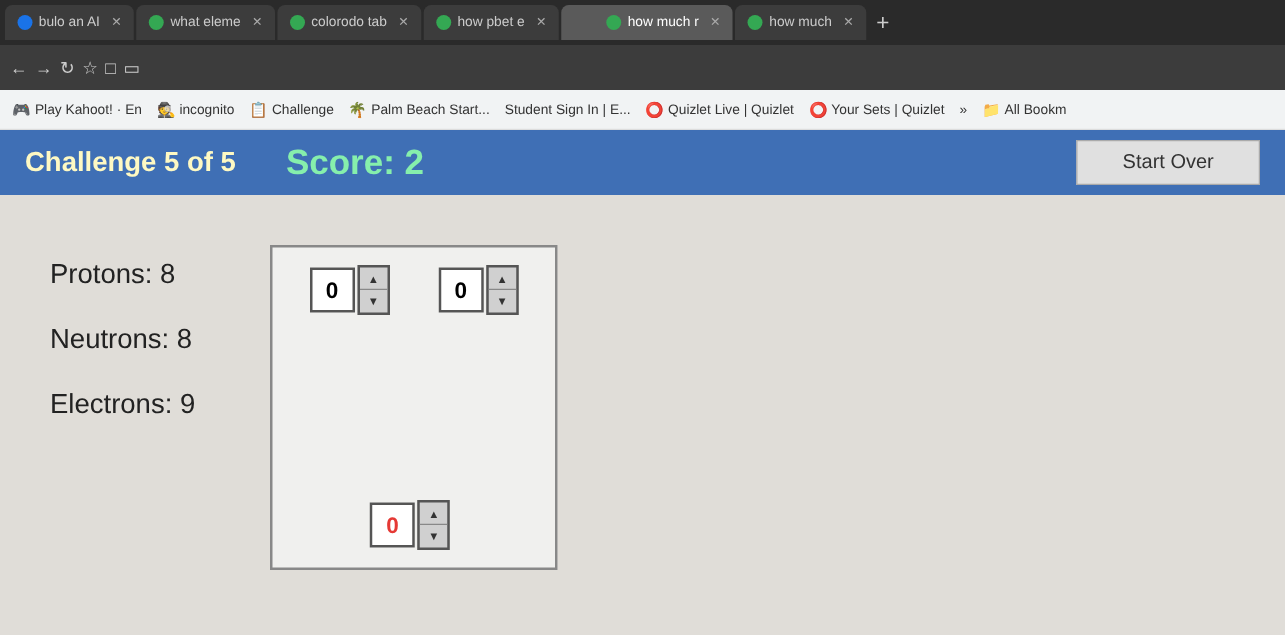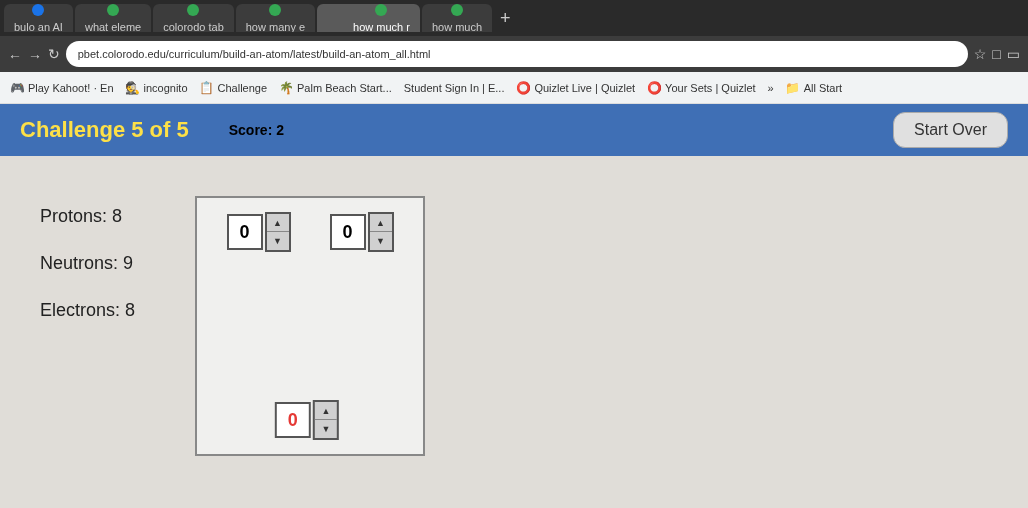--- a/index.html
+++ b/index.html
@@ -41,7 +41,6 @@
       text-overflow: ellipsis;
       cursor: pointer;
       gap: 5px;
-      flex-direction: column;
     }
 
     .tab.active {

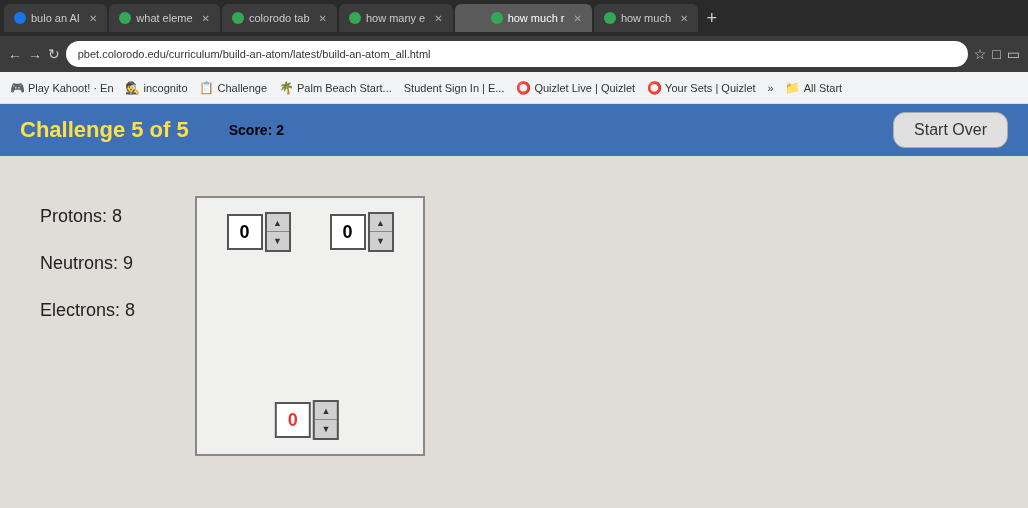--- a/index.html
+++ b/index.html
@@ -301,7 +301,7 @@
     </div>
     <div class="tab">
       <span class="tab-icon green"></span>
-      <span>how many e</span>
+      <span>how pbet e</span>
       <span class="tab-close">✕</span>
     </div>
     <div class="tab active">

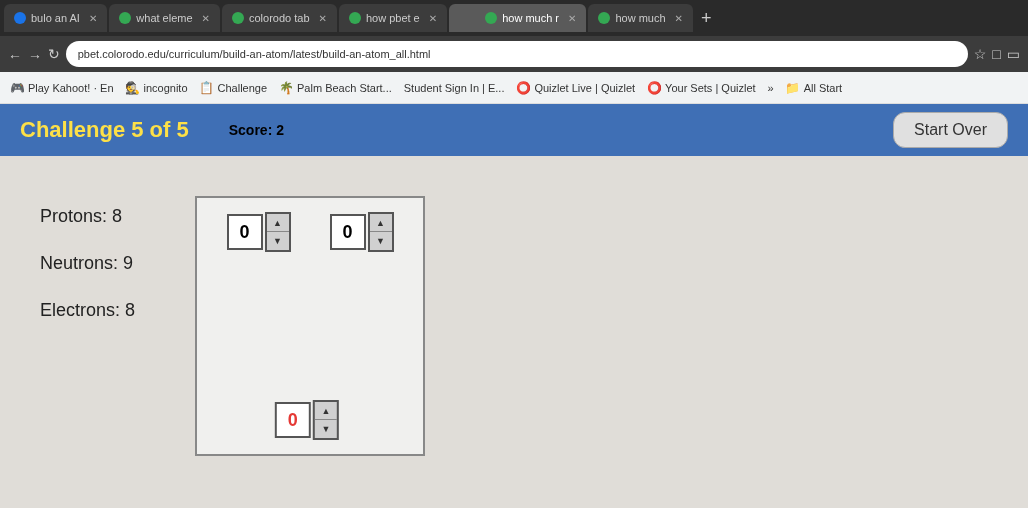--- a/index.html
+++ b/index.html
@@ -323,9 +323,6 @@
       <span class="nav-icon">→</span>
       <span class="nav-icon">↻</span>
     </div>
-    <div class="address-bar">
-      <span>pbet.colorodo.edu/curriculum/build-an-atom/latest/build-an-atom_all.html</span>
-    </div>
     <div class="nav-icons">
       <span class="nav-icon">☆</span>
       <span class="nav-icon">□</span>

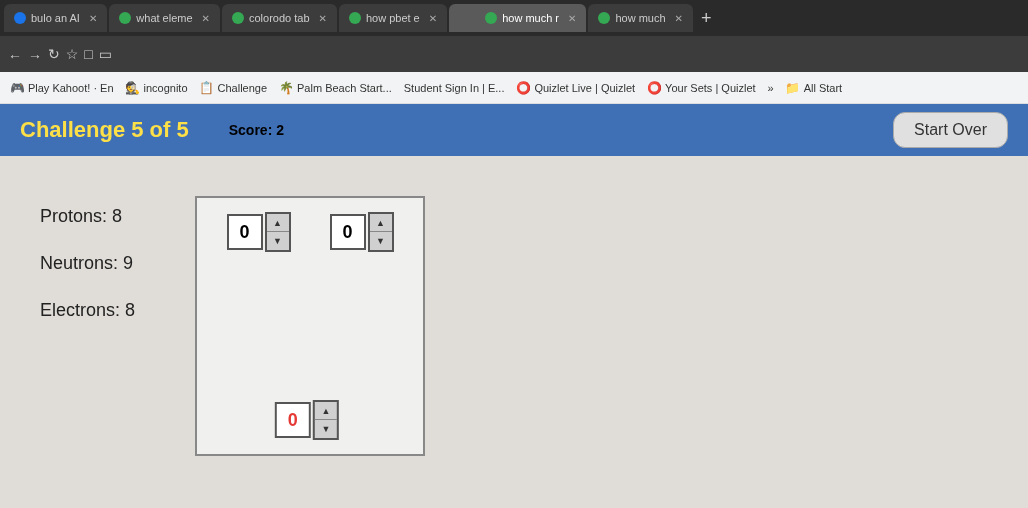--- a/index.html
+++ b/index.html
@@ -363,7 +363,7 @@
     </div>
     <div class="bookmark-item">
       <span class="bookmark-icon">📁</span>
-      <span>All Start</span>
+      <span>All Bookm</span>
     </div>
   </div>
 </div>

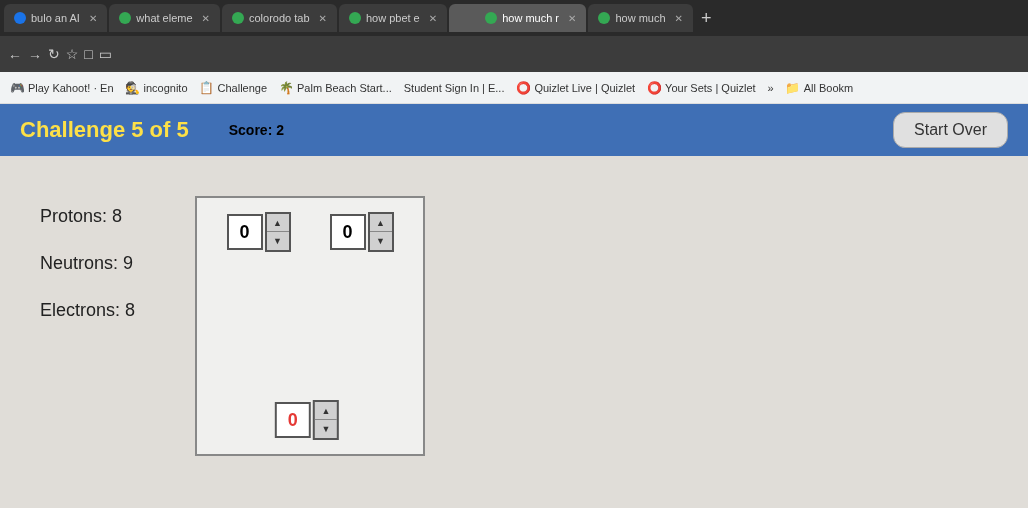--- a/index.html
+++ b/index.html
@@ -154,7 +154,7 @@
     }
 
     .challenge-title {
-      color: #fde047;
+      color: #fef9c3;
       font-size: 22px;
       font-weight: bold;
     }

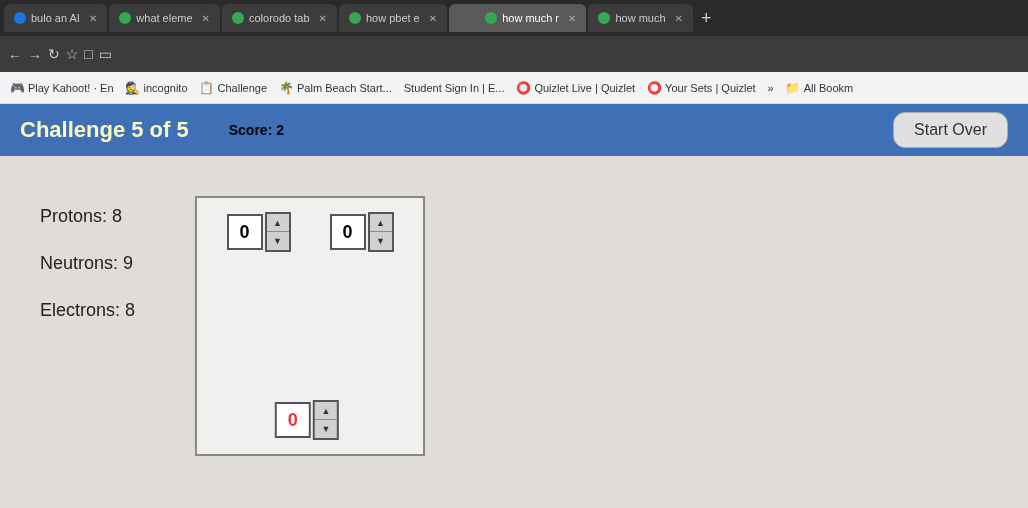--- a/index.html
+++ b/index.html
@@ -160,8 +160,8 @@
     }
 
     .score-text {
-      color: #000000;
-      font-size: 14px;
+      color: #86efac;
+      font-size: 28px;
       font-weight: bold;
     }
 

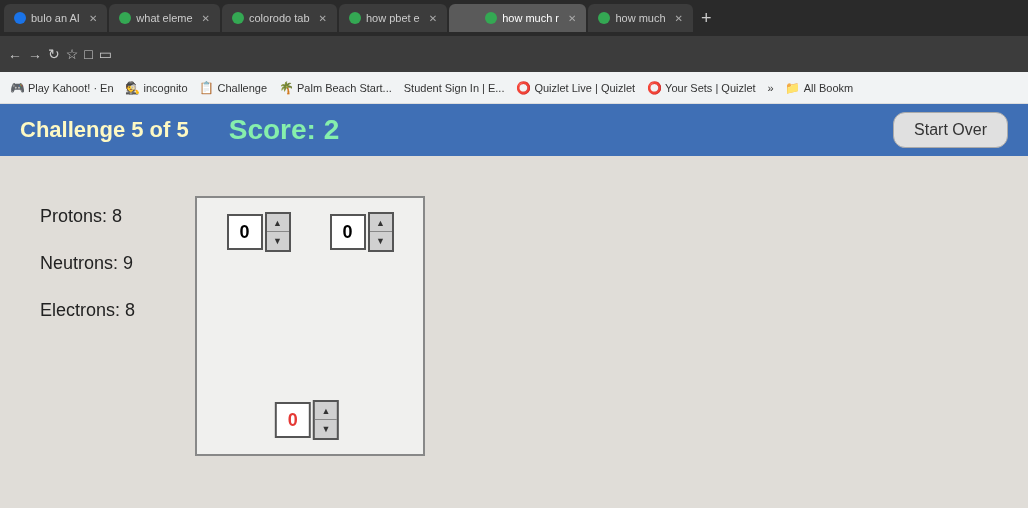--- a/index.html
+++ b/index.html
@@ -170,8 +170,8 @@
       right: 20px;
       background: #e0e0e0;
       border: 1px solid #aaa;
-      border-radius: 12px;
-      padding: 8px 20px;
+      border-radius: 0;
+      padding: 8px 36px;
       font-size: 16px;
       cursor: pointer;
       color: #333;

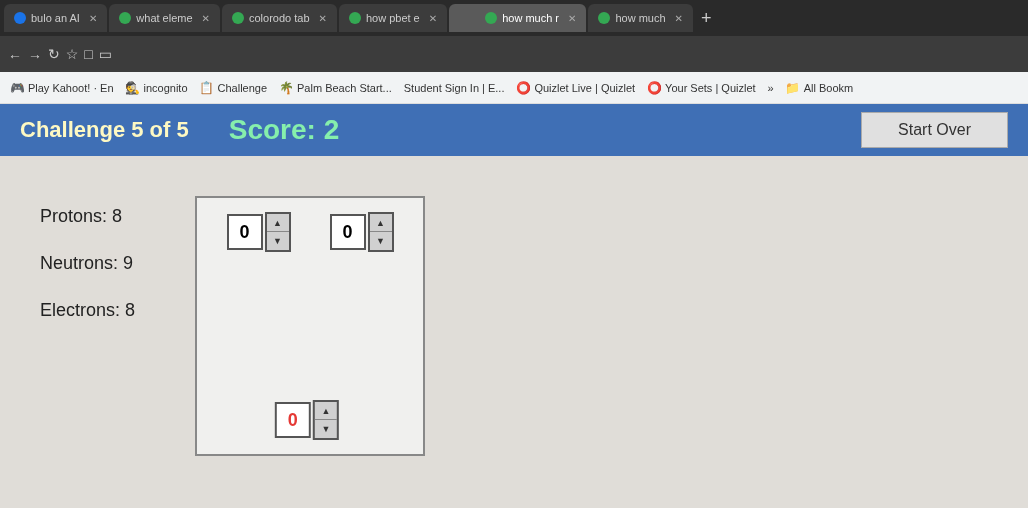--- a/index.html
+++ b/index.html
@@ -196,7 +196,7 @@
     }
 
     .atom-label {
-      font-size: 18px;
+      font-size: 22px;
       color: #222;
       font-weight: 400;
     }

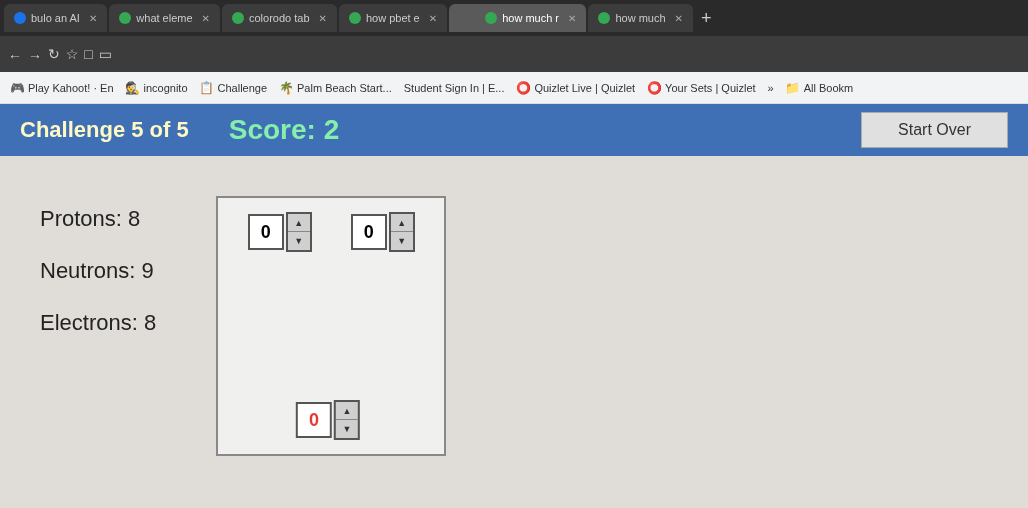--- a/index.html
+++ b/index.html
@@ -382,7 +382,7 @@
 
     <div class="atom-info">
       <span class="atom-label">Protons: 8</span>
-      <span class="atom-label">Neutrons: 9</span>
+      <span class="atom-label">Neutrons: 8</span>
       <span class="atom-label">Electrons: 8</span>
     </div>
 

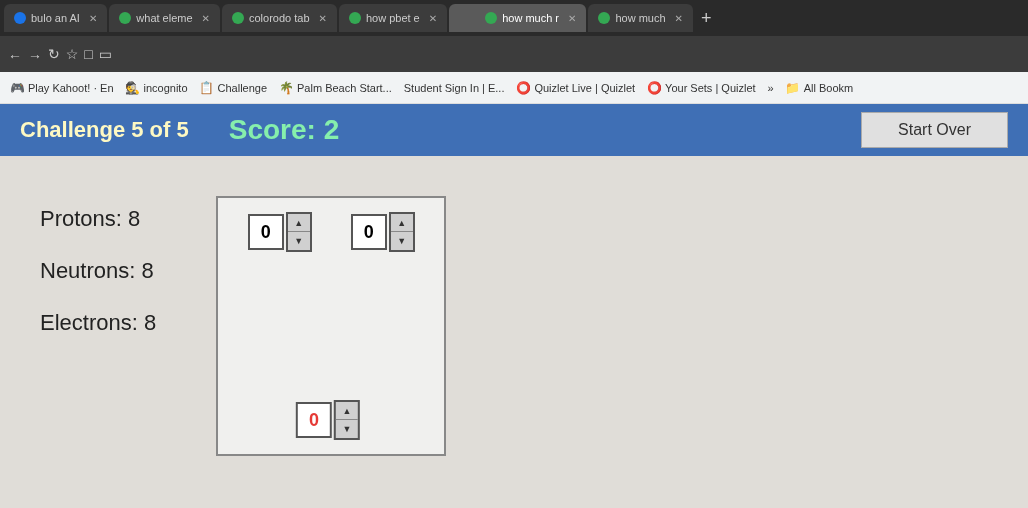--- a/index.html
+++ b/index.html
@@ -383,7 +383,7 @@
     <div class="atom-info">
       <span class="atom-label">Protons: 8</span>
       <span class="atom-label">Neutrons: 8</span>
-      <span class="atom-label">Electrons: 8</span>
+      <span class="atom-label">Electrons: 9</span>
     </div>
 
     <div class="atom-builder">

